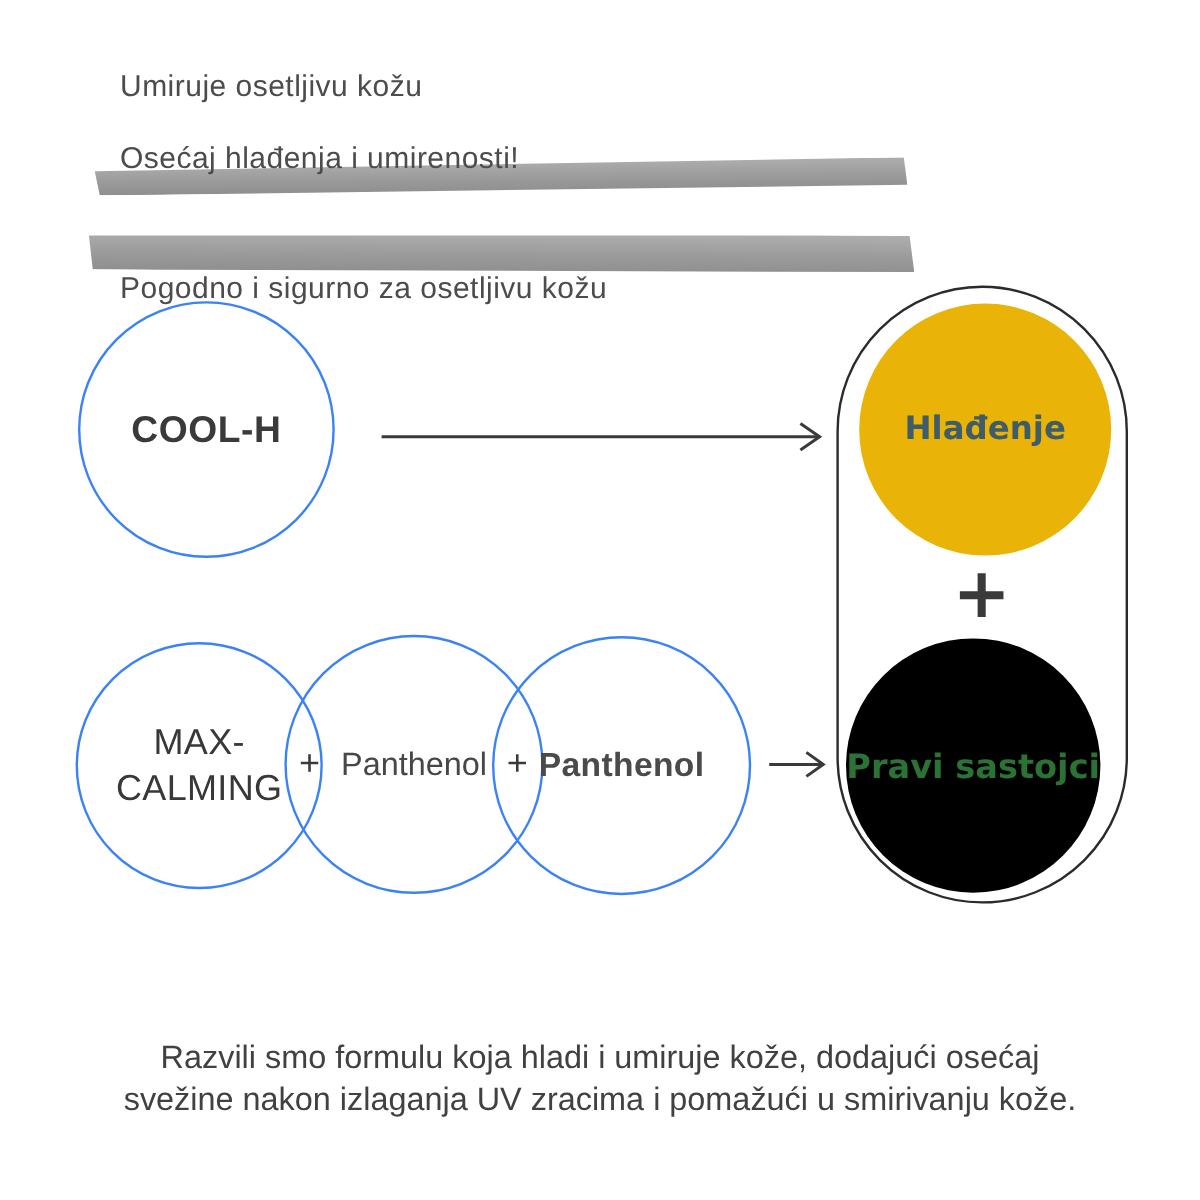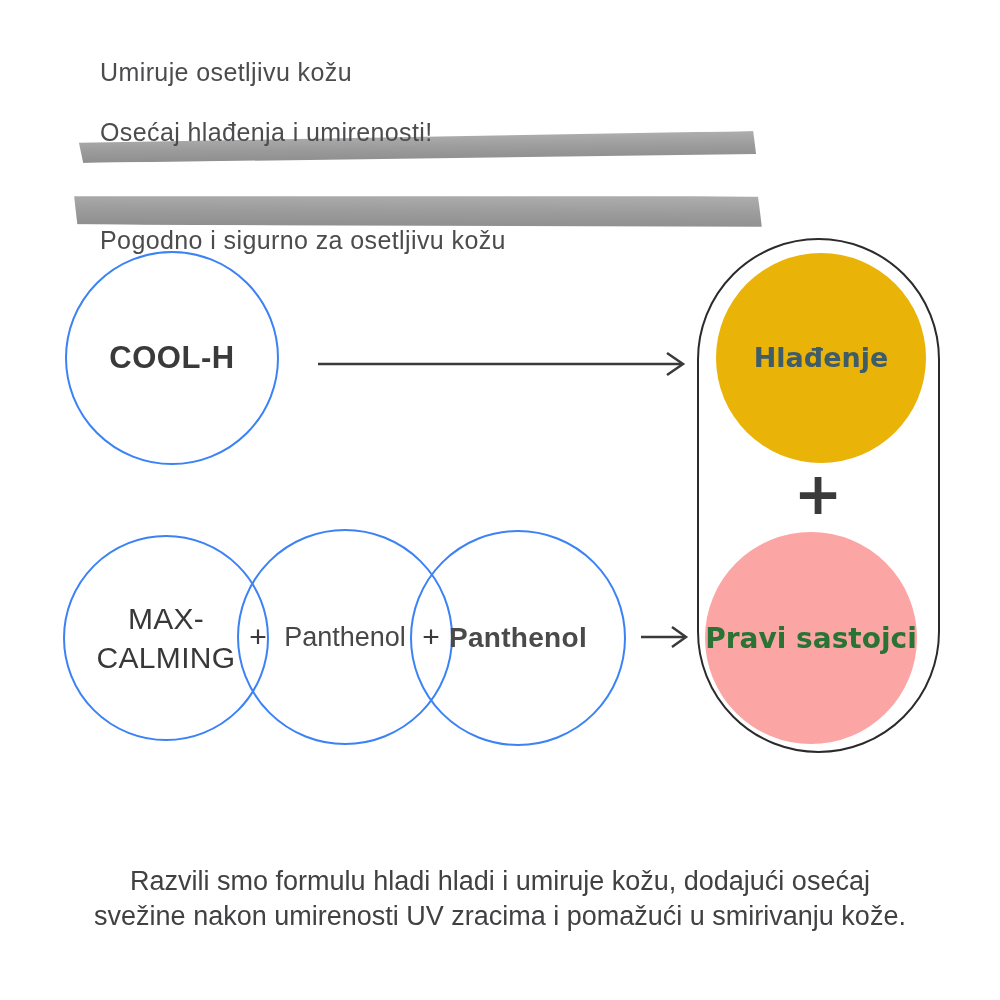--- a/index.html
+++ b/index.html
@@ -68,7 +68,7 @@
   }
   .greencircle {
     position:absolute; left:705px; top:532px; width:212px; height:212px;
-    border-radius:50%; background:#fca5a5; z-index:3;
+    border-radius:50%; background:#000000; z-index:3;
     display:flex; align-items:center; justify-content:center; text-align:center;
     font-family:"DejaVu Sans","Liberation Sans",sans-serif;
     font-weight:bold; font-size:28px; color:#2A7334;

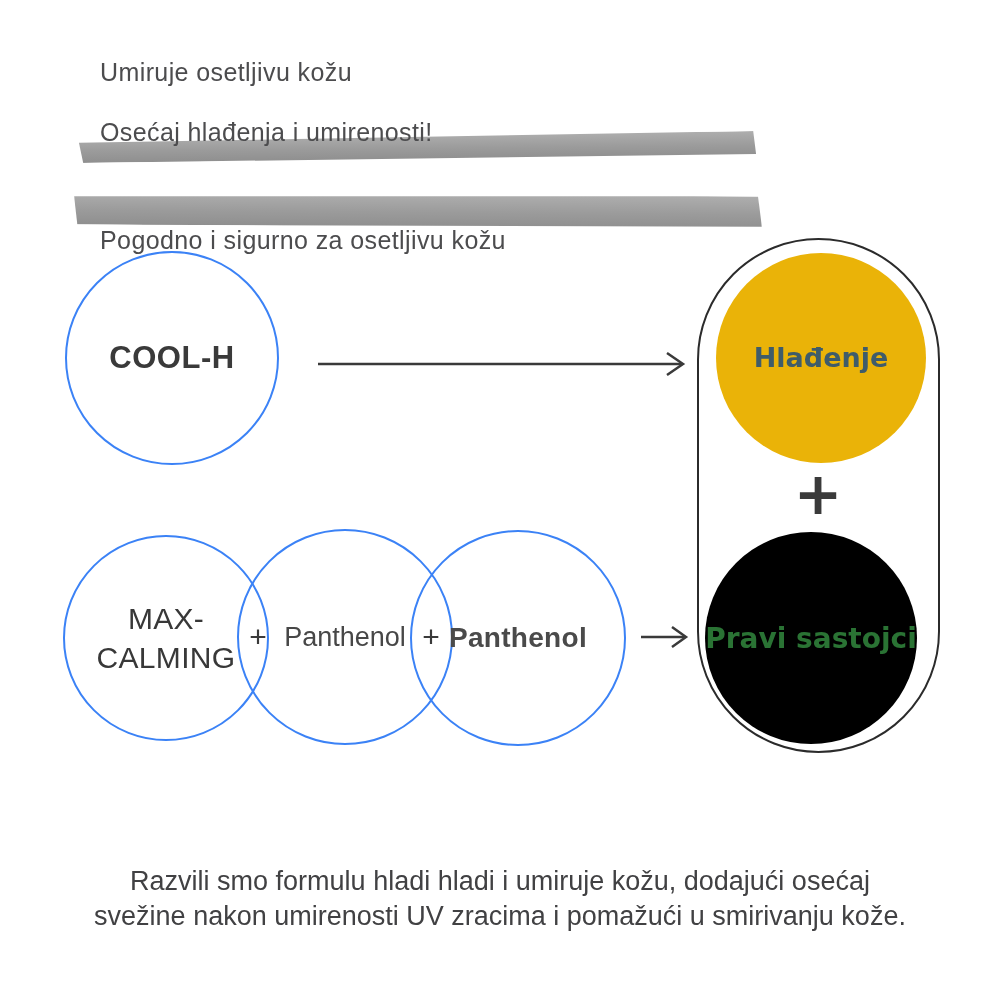--- a/index.html
+++ b/index.html
@@ -135,7 +135,7 @@
   </div>
 
   <div class="footer">
-    <div>Razvili smo formulu hladi hladi i umiruje kožu, dodajući osećaj</div>
+    <div>Razvili smo formulu koja hladi i umiruje kože, dodajući osećaj</div>
     <div>svežine nakon umirenosti UV zracima i pomažući u smirivanju kože.</div>
   </div>
 

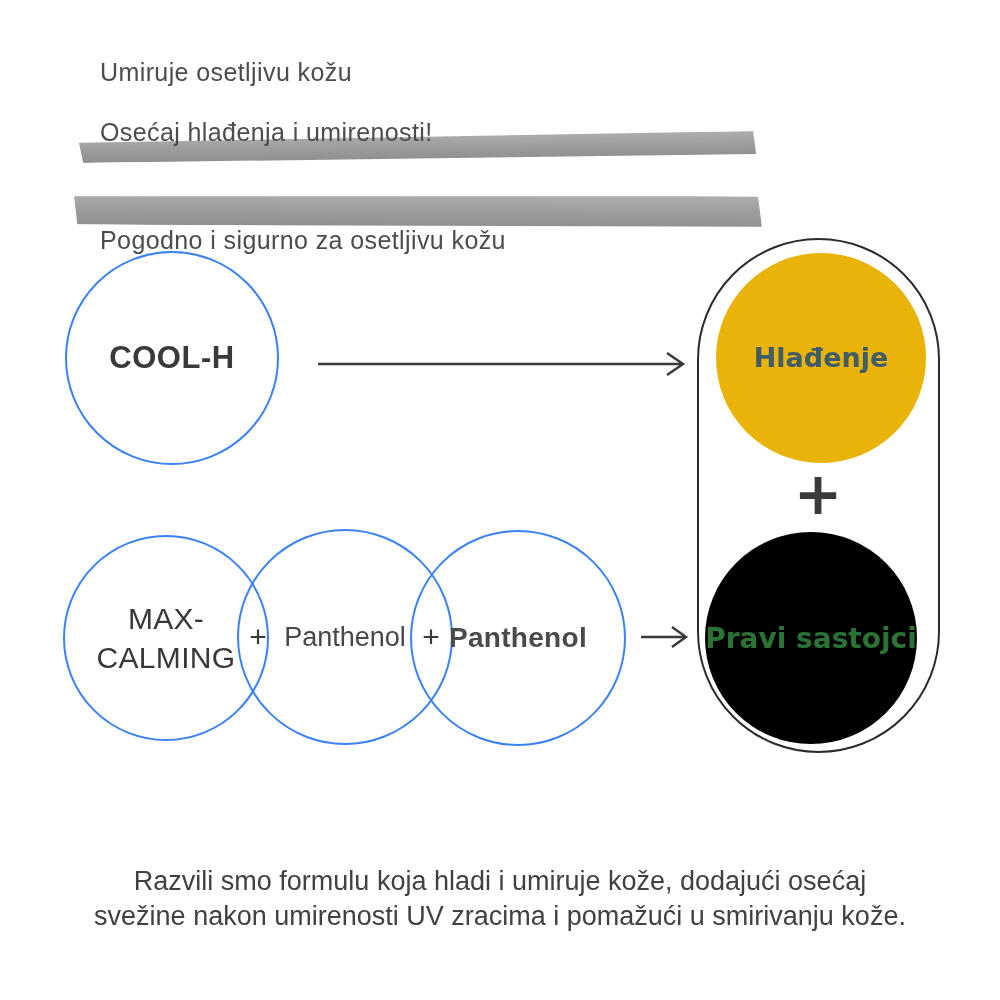--- a/index.html
+++ b/index.html
@@ -136,7 +136,7 @@
 
   <div class="footer">
     <div>Razvili smo formulu koja hladi i umiruje kože, dodajući osećaj</div>
-    <div>svežine nakon umirenosti UV zracima i pomažući u smirivanju kože.</div>
+    <div>svežine nakon izlaganja UV zracima i pomažući u smirivanju kože.</div>
   </div>
 
 </div>

